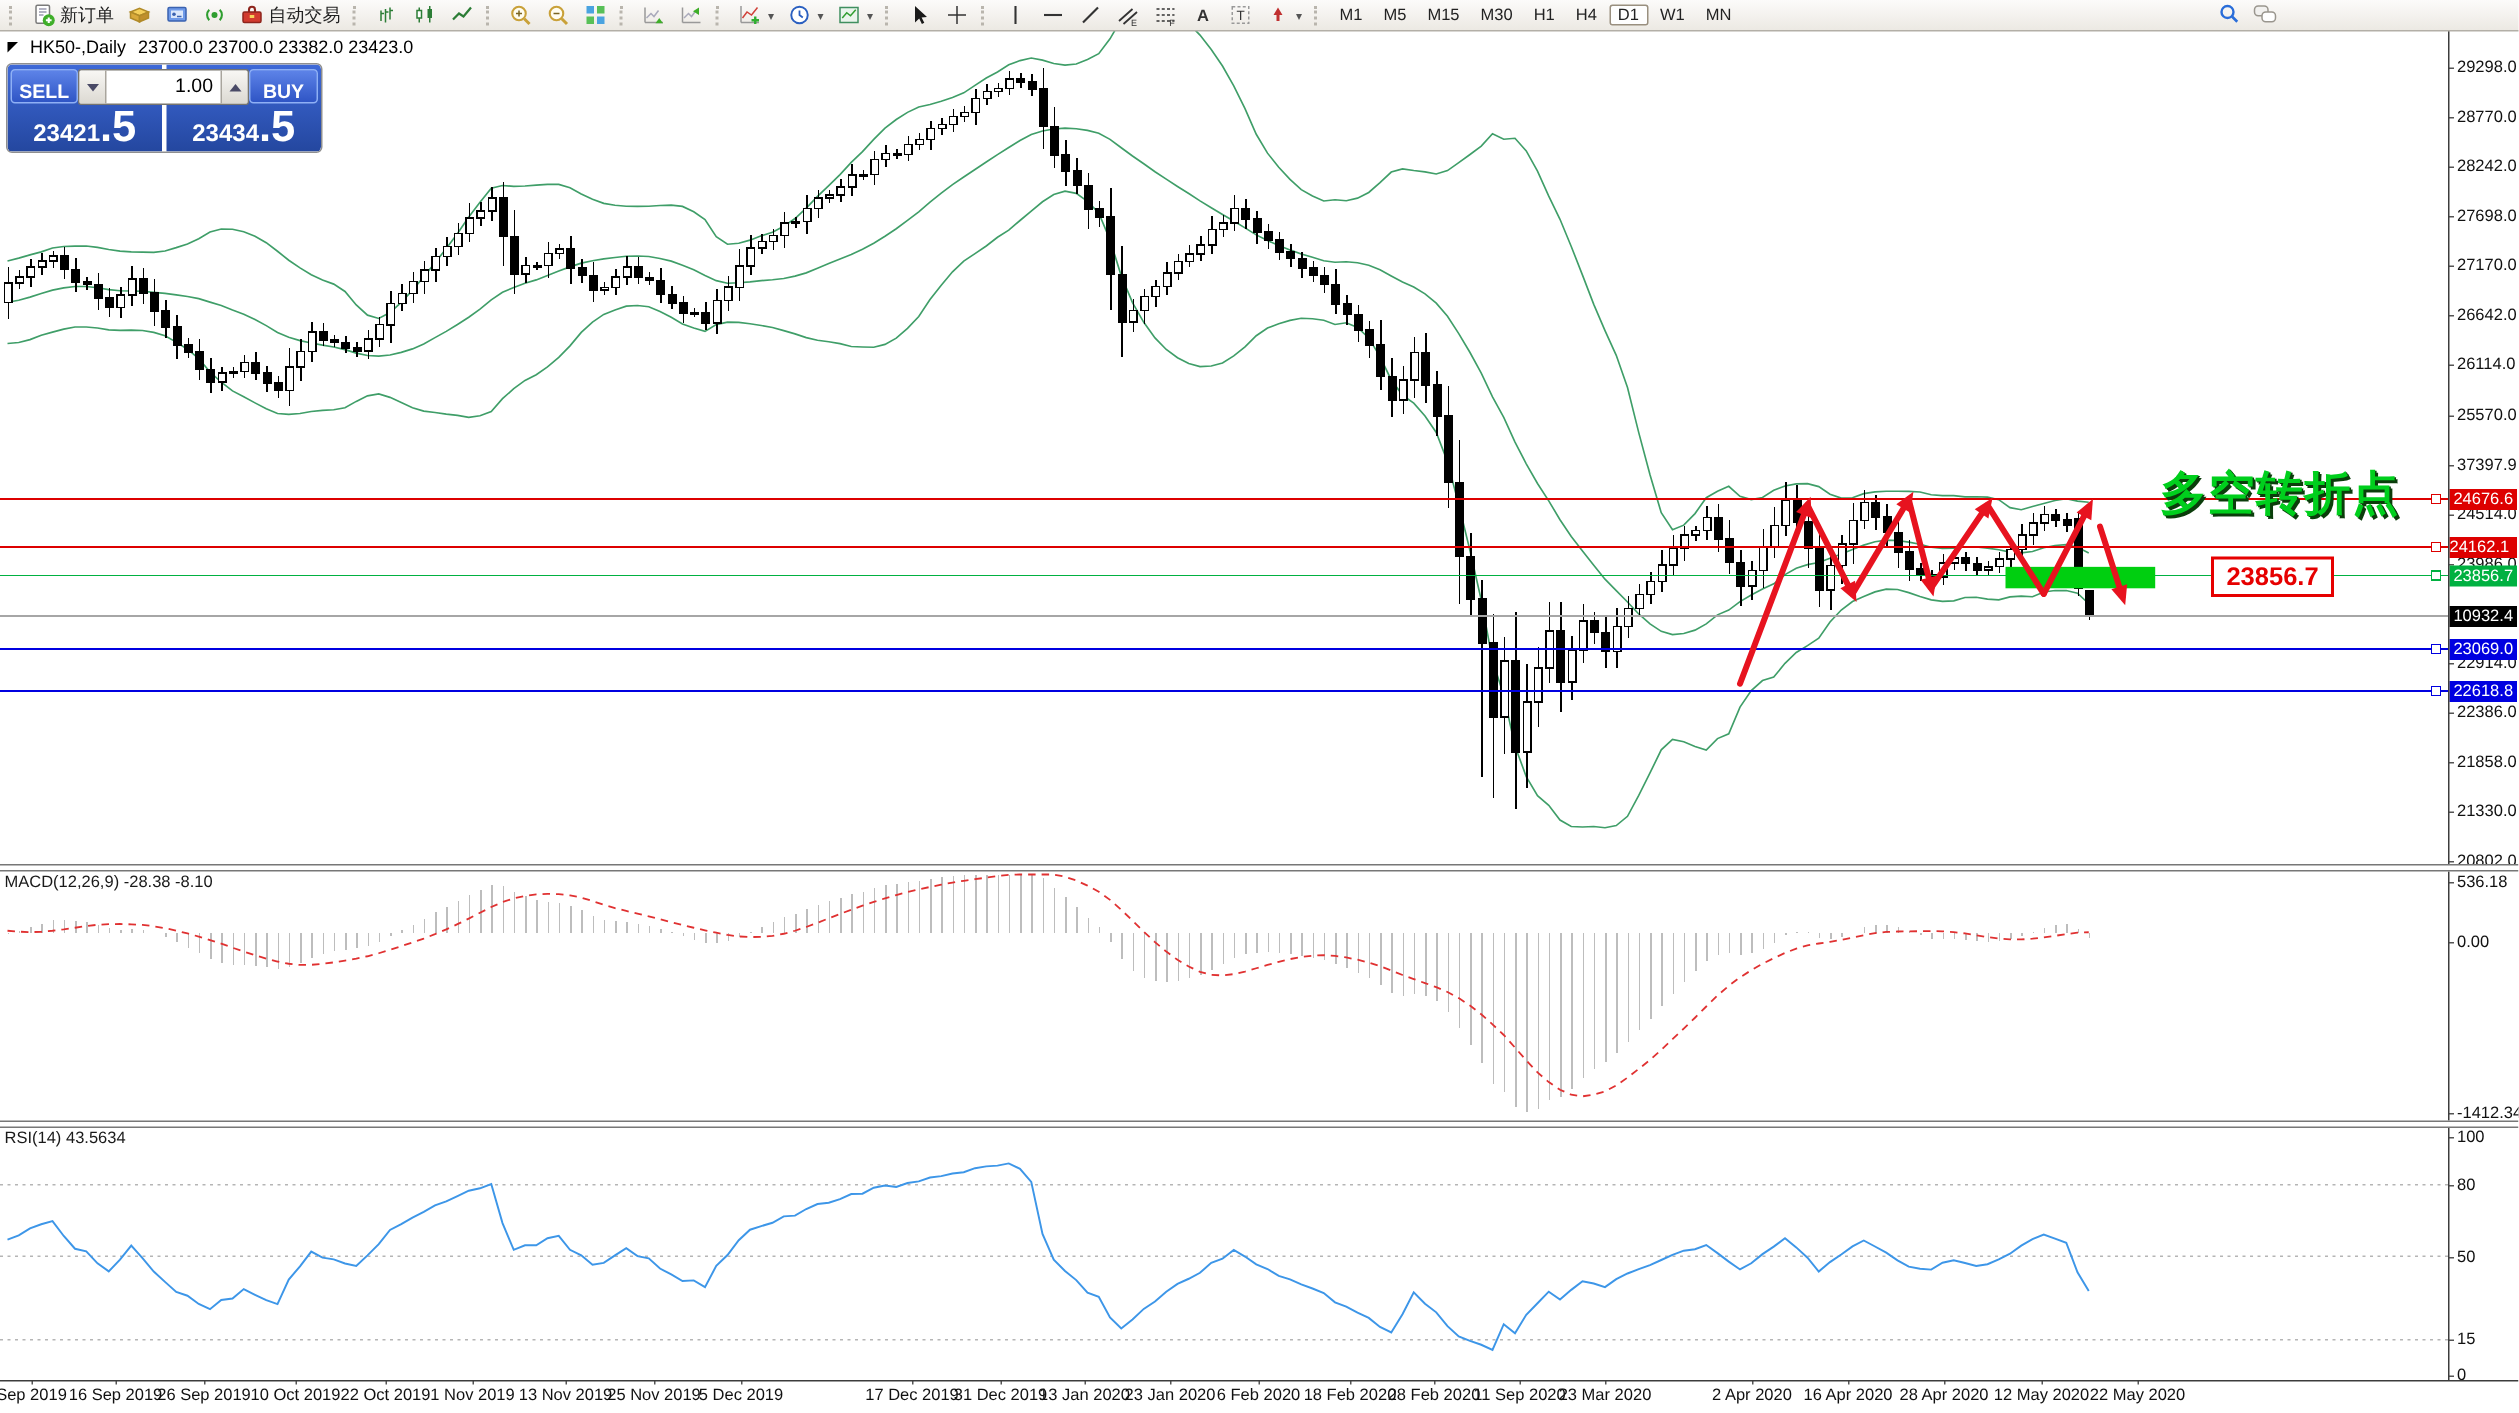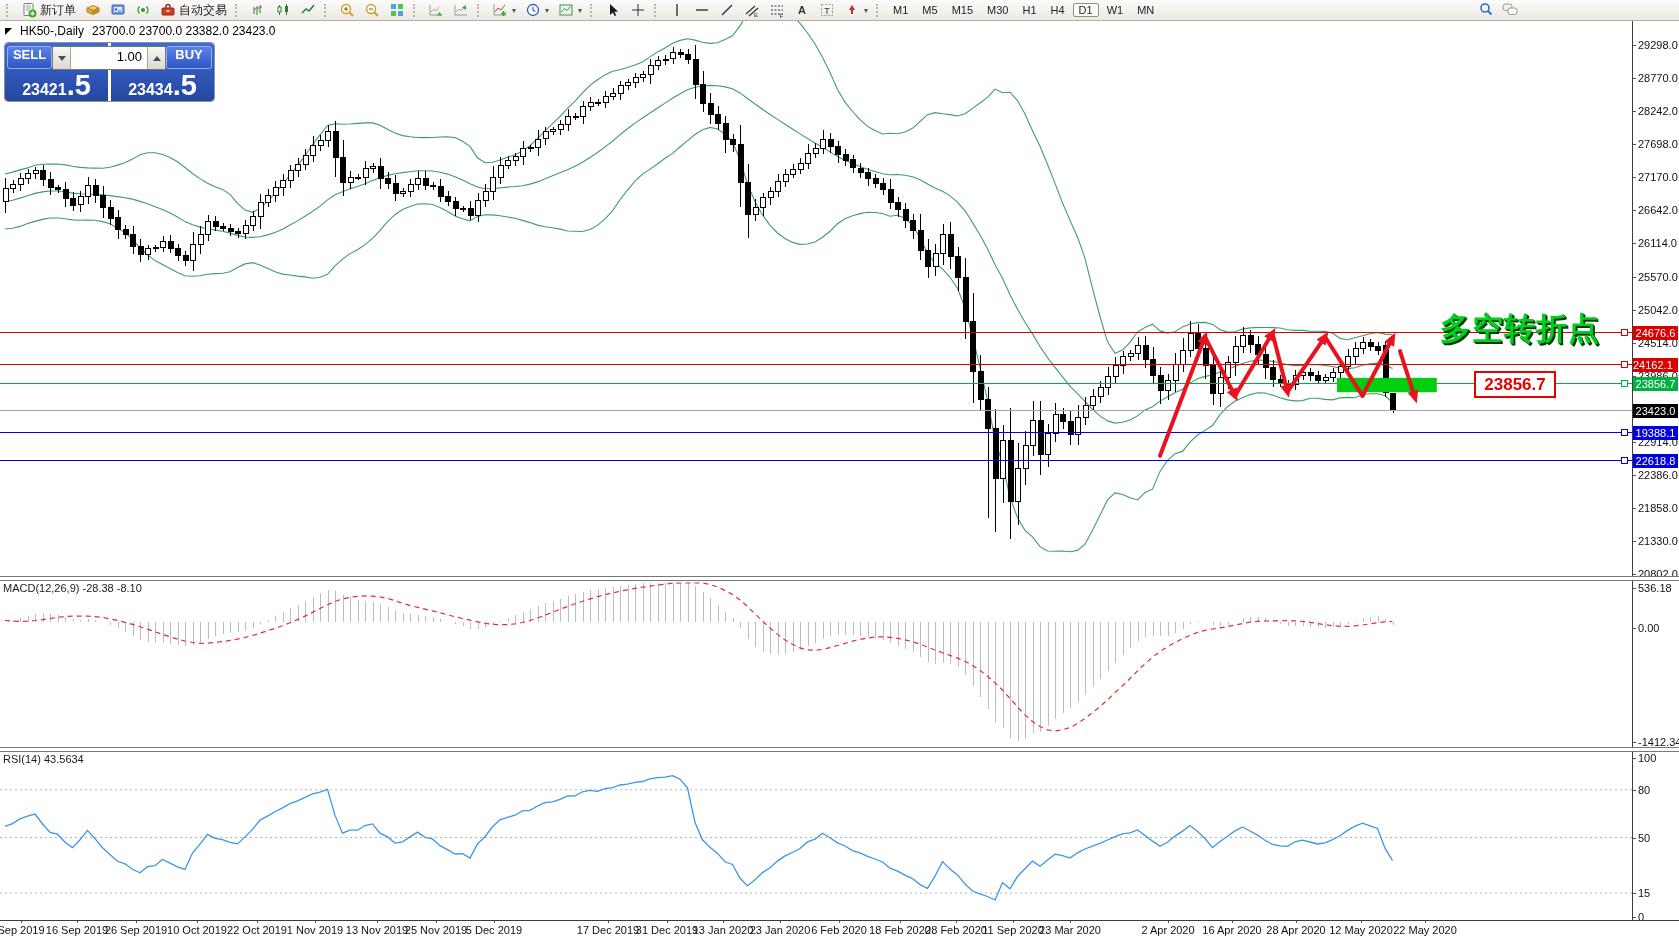--- a/index.html
+++ b/index.html
@@ -25,7 +25,7 @@
   .half.buy{right:0;border-radius:0 3px 3px 0}
   .obtn{position:absolute;top:3px;height:21px;border:1px solid #8fb0f5;border-radius:3px;
     background:linear-gradient(#5d83e8,#2f55c5);color:#fff;font-size:13px;font-weight:bold;
-    display:flex;align-items:flex-start;justify-content:center}
+    display:flex;align-items:flex-end;justify-content:center}
   .price-line{position:absolute;bottom:2px;width:100%;text-align:center;color:#fff;white-space:nowrap}
   .price-main{font-size:16px;font-weight:bold;vertical-align:baseline}
   .price-big{font-size:29px;font-weight:bold;vertical-align:baseline;line-height:26px}

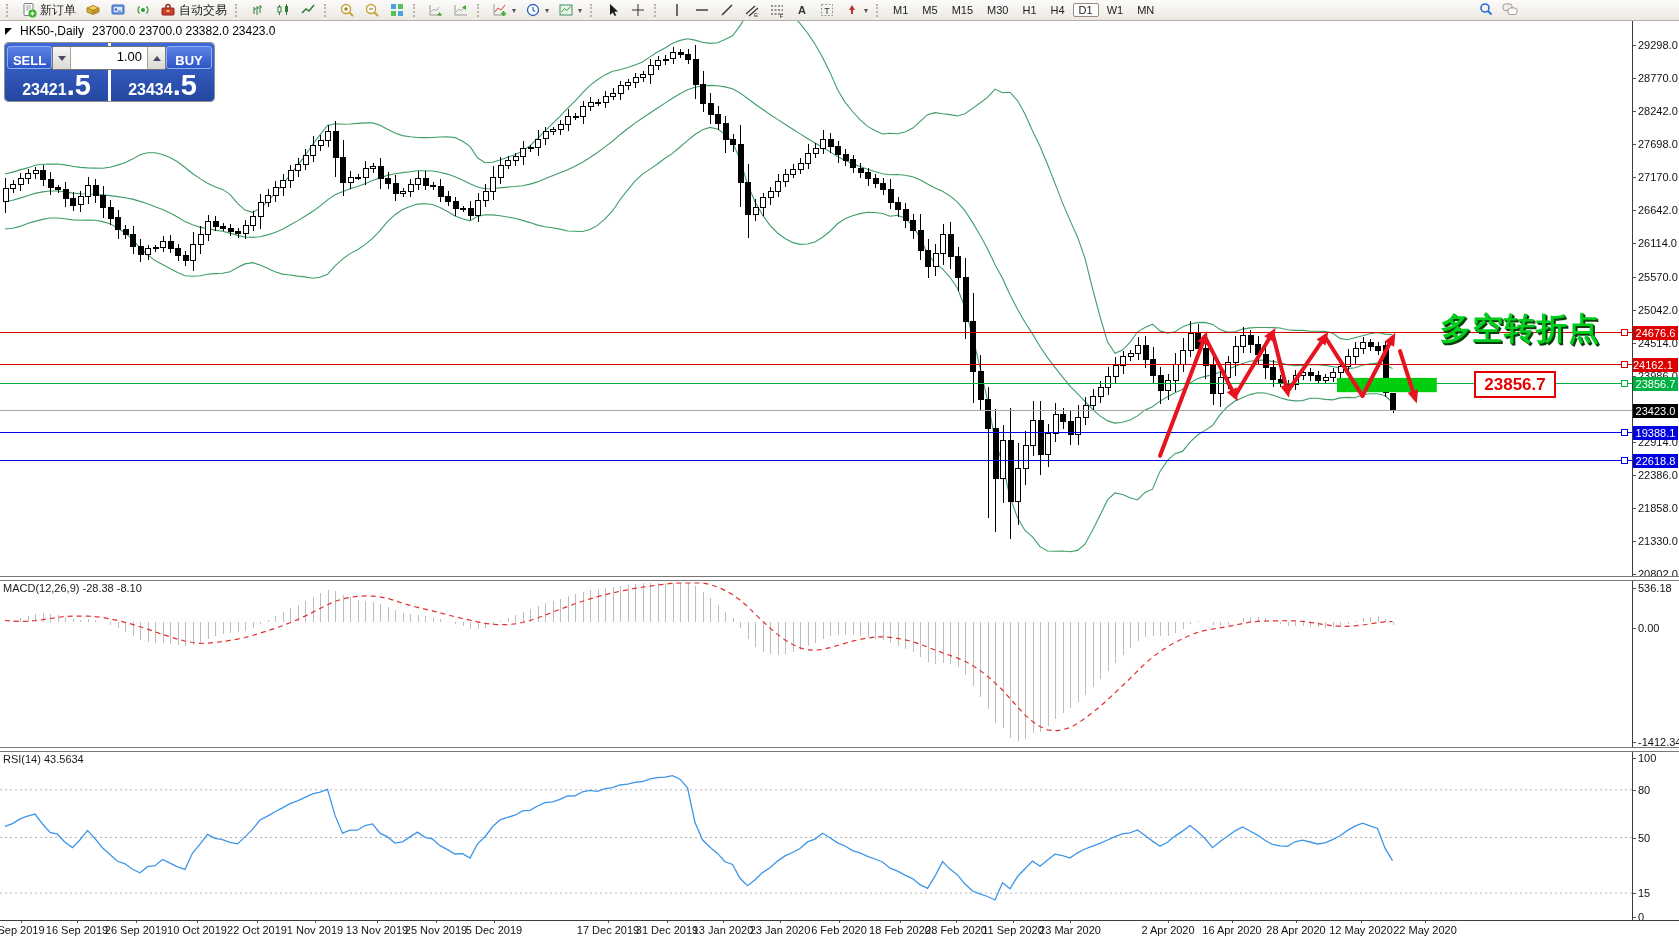--- a/index.html
+++ b/index.html
@@ -906,7 +906,7 @@
     <div style="position: absolute; left: 1632px; top: 277px; width: 4px; height: 1px; background: rgb(85, 85, 85);"></div>
     <div style="position: absolute; left: 1638px; top: 271px; font-size: 11px; color: rgb(17, 17, 17);">25570.0</div>
     <div style="position: absolute; left: 1632px; top: 309.8px; width: 4px; height: 1px; background: rgb(85, 85, 85);"></div>
-    <div style="position: absolute; left: 1638px; top: 303.8px; font-size: 11px; color: rgb(17, 17, 17);">25042.0</div>
+    <div style="position: absolute; left: 1638px; top: 303.8px; font-size: 11px; color: rgb(17, 17, 17);">37397.9</div>
     <div style="position: absolute; left: 1632px; top: 342.7px; width: 4px; height: 1px; background: rgb(85, 85, 85);"></div>
     <div style="position: absolute; left: 1638px; top: 336.7px; font-size: 11px; color: rgb(17, 17, 17);">24514.0</div>
     <div style="position: absolute; left: 1632px; top: 375.6px; width: 4px; height: 1px; background: rgb(85, 85, 85);"></div>

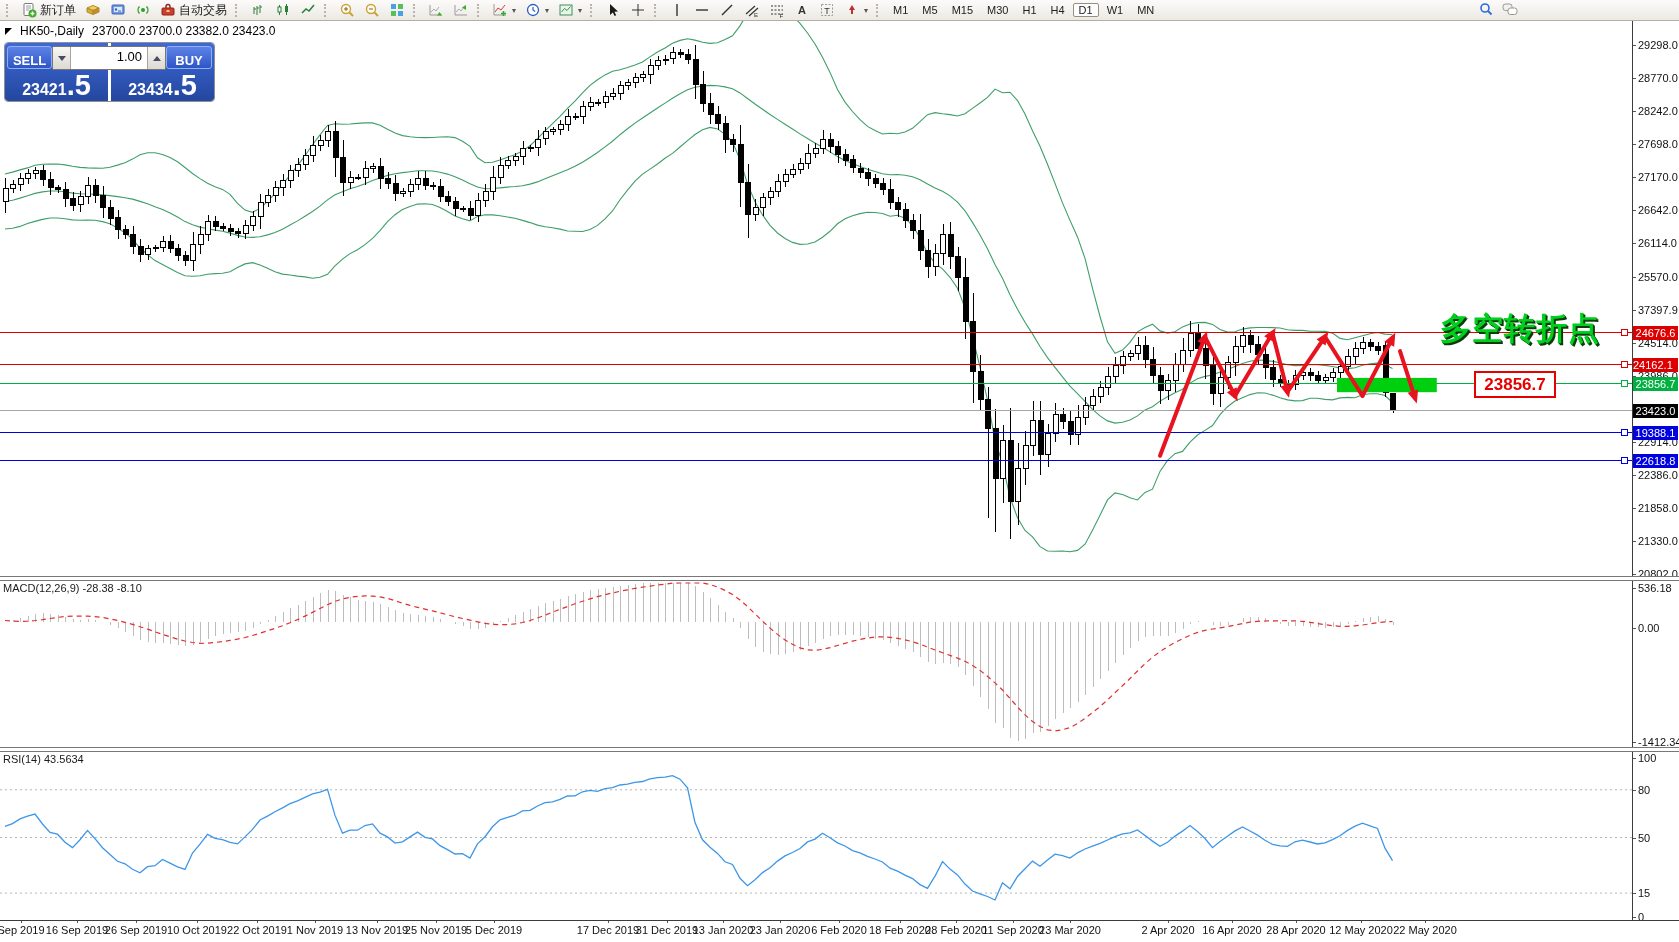--- a/index.html
+++ b/index.html
@@ -926,7 +926,7 @@
     <div style="position: absolute; left: 1633px; top: 376.7px; width: 45px; height: 14px; background: rgb(0, 177, 65); color: rgb(255, 255, 255); font-size: 11px; line-height: 14px; text-align: center;">23856.7</div>
     <div style="position: absolute; left: 1633px; top: 425.8px; width: 45px; height: 14px; background: rgb(0, 0, 224); color: rgb(255, 255, 255); font-size: 11px; line-height: 14px; text-align: center;">19388.1</div>
     <div style="position: absolute; left: 1633px; top: 453.8px; width: 45px; height: 14px; background: rgb(0, 0, 224); color: rgb(255, 255, 255); font-size: 11px; line-height: 14px; text-align: center;">22618.8</div>
-    <div style="position: absolute; left: 1633px; top: 403.7px; width: 45px; height: 14px; background: rgb(0, 0, 0); color: rgb(255, 255, 255); font-size: 11px; line-height: 14px; text-align: center;">23423.0</div>
+    <div style="position: absolute; left: 1633px; top: 403.7px; width: 45px; height: 14px; background: rgb(0, 0, 0); color: rgb(255, 255, 255); font-size: 11px; line-height: 14px; text-align: center;">10932.4</div>
     <div style="position: absolute; left: 21px; top: 924px; font-size: 11px; color: rgb(17, 17, 17); transform: translateX(-50%); white-space: nowrap;">Sep 2019</div>
     <div style="position: absolute; left: 21px; top: 920px; width: 1px; height: 3px; background: rgb(85, 85, 85);"></div>
     <div style="position: absolute; left: 77px; top: 924px; font-size: 11px; color: rgb(17, 17, 17); transform: translateX(-50%); white-space: nowrap;">16 Sep 2019</div>

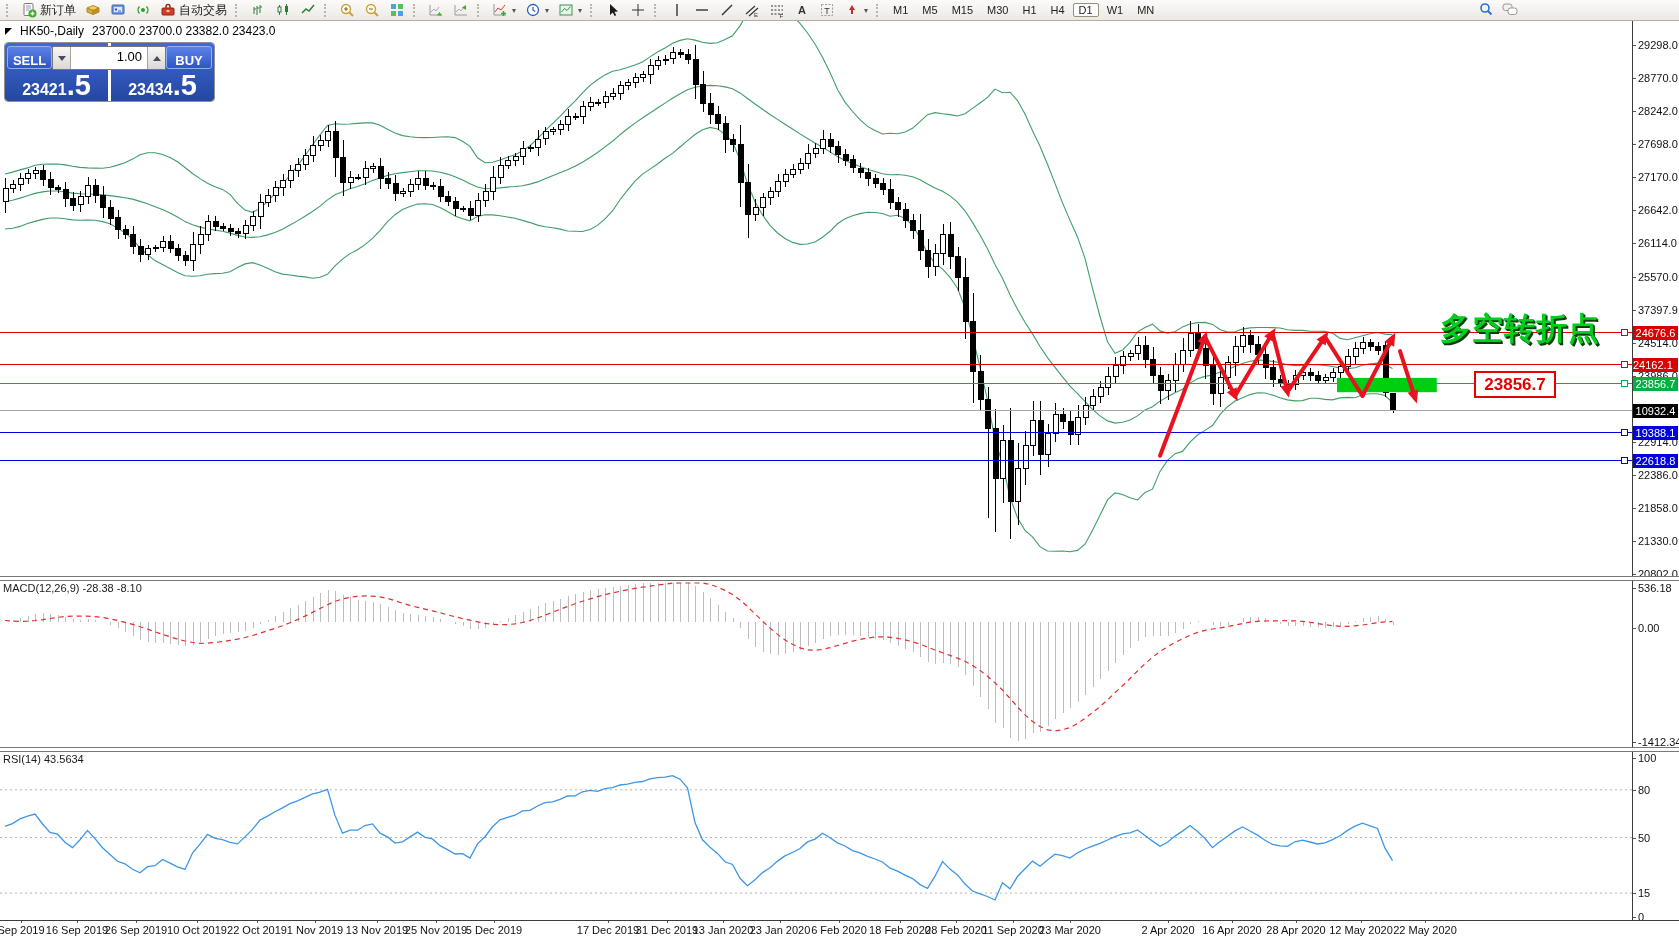--- a/index.html
+++ b/index.html
@@ -924,7 +924,7 @@
     <div style="position: absolute; left: 1633px; top: 325.6px; width: 45px; height: 14px; background: rgb(221, 0, 0); color: rgb(255, 255, 255); font-size: 11px; line-height: 14px; text-align: center;">24676.6</div>
     <div style="position: absolute; left: 1633px; top: 357.7px; width: 45px; height: 14px; background: rgb(221, 0, 0); color: rgb(255, 255, 255); font-size: 11px; line-height: 14px; ">24162.1</div>
     <div style="position: absolute; left: 1633px; top: 376.7px; width: 45px; height: 14px; background: rgb(0, 177, 65); color: rgb(255, 255, 255); font-size: 11px; line-height: 14px; text-align: center;">23856.7</div>
-    <div style="position: absolute; left: 1633px; top: 425.8px; width: 45px; height: 14px; background: rgb(0, 0, 224); color: rgb(255, 255, 255); font-size: 11px; line-height: 14px; text-align: center;">19388.1</div>
+    <div style="position: absolute; left: 1633px; top: 425.8px; width: 45px; height: 14px; background: rgb(0, 0, 224); color: rgb(255, 255, 255); font-size: 11px; line-height: 14px; text-align: center;">23069.0</div>
     <div style="position: absolute; left: 1633px; top: 453.8px; width: 45px; height: 14px; background: rgb(0, 0, 224); color: rgb(255, 255, 255); font-size: 11px; line-height: 14px; text-align: center;">22618.8</div>
     <div style="position: absolute; left: 1633px; top: 403.7px; width: 45px; height: 14px; background: rgb(0, 0, 0); color: rgb(255, 255, 255); font-size: 11px; line-height: 14px; text-align: center;">10932.4</div>
     <div style="position: absolute; left: 21px; top: 924px; font-size: 11px; color: rgb(17, 17, 17); transform: translateX(-50%); white-space: nowrap;">Sep 2019</div>

